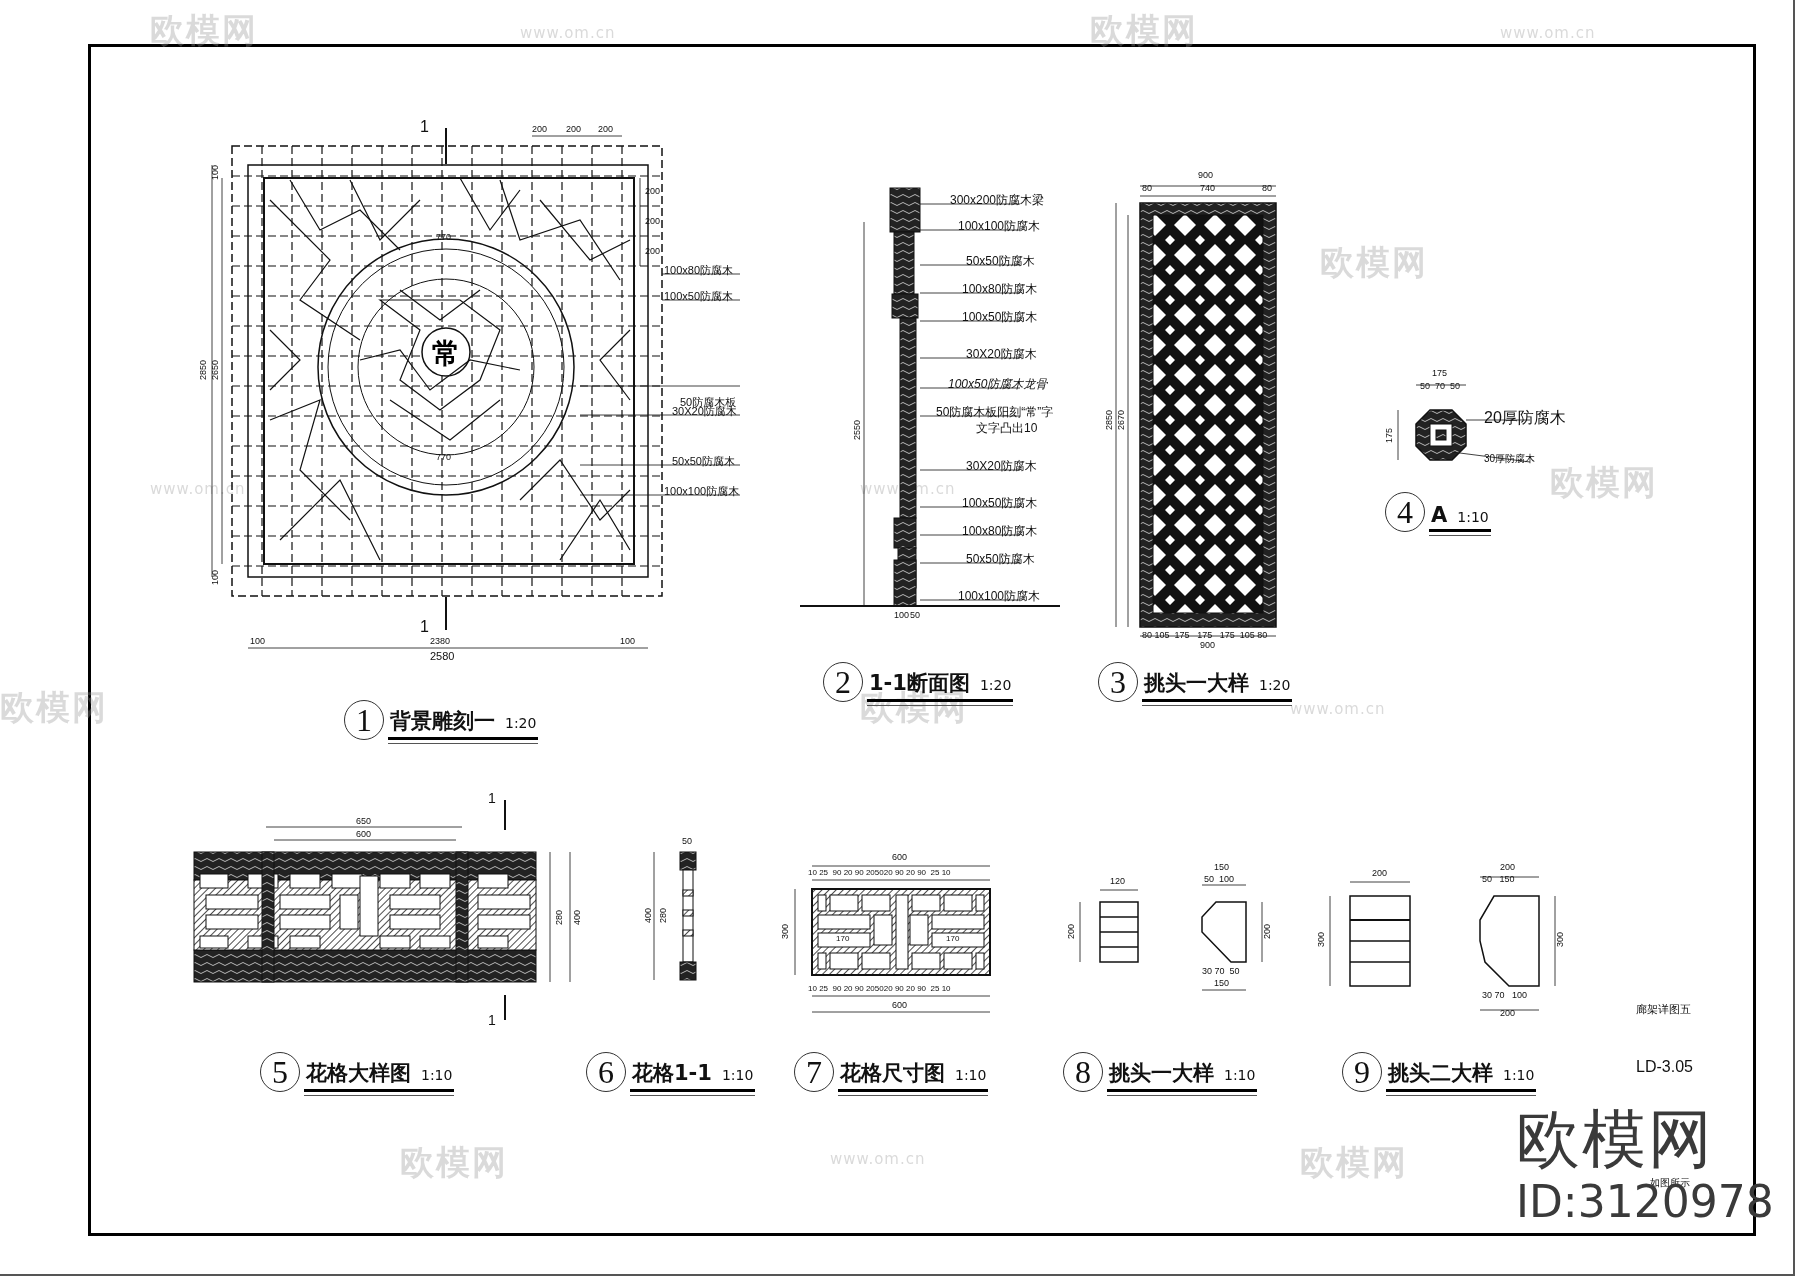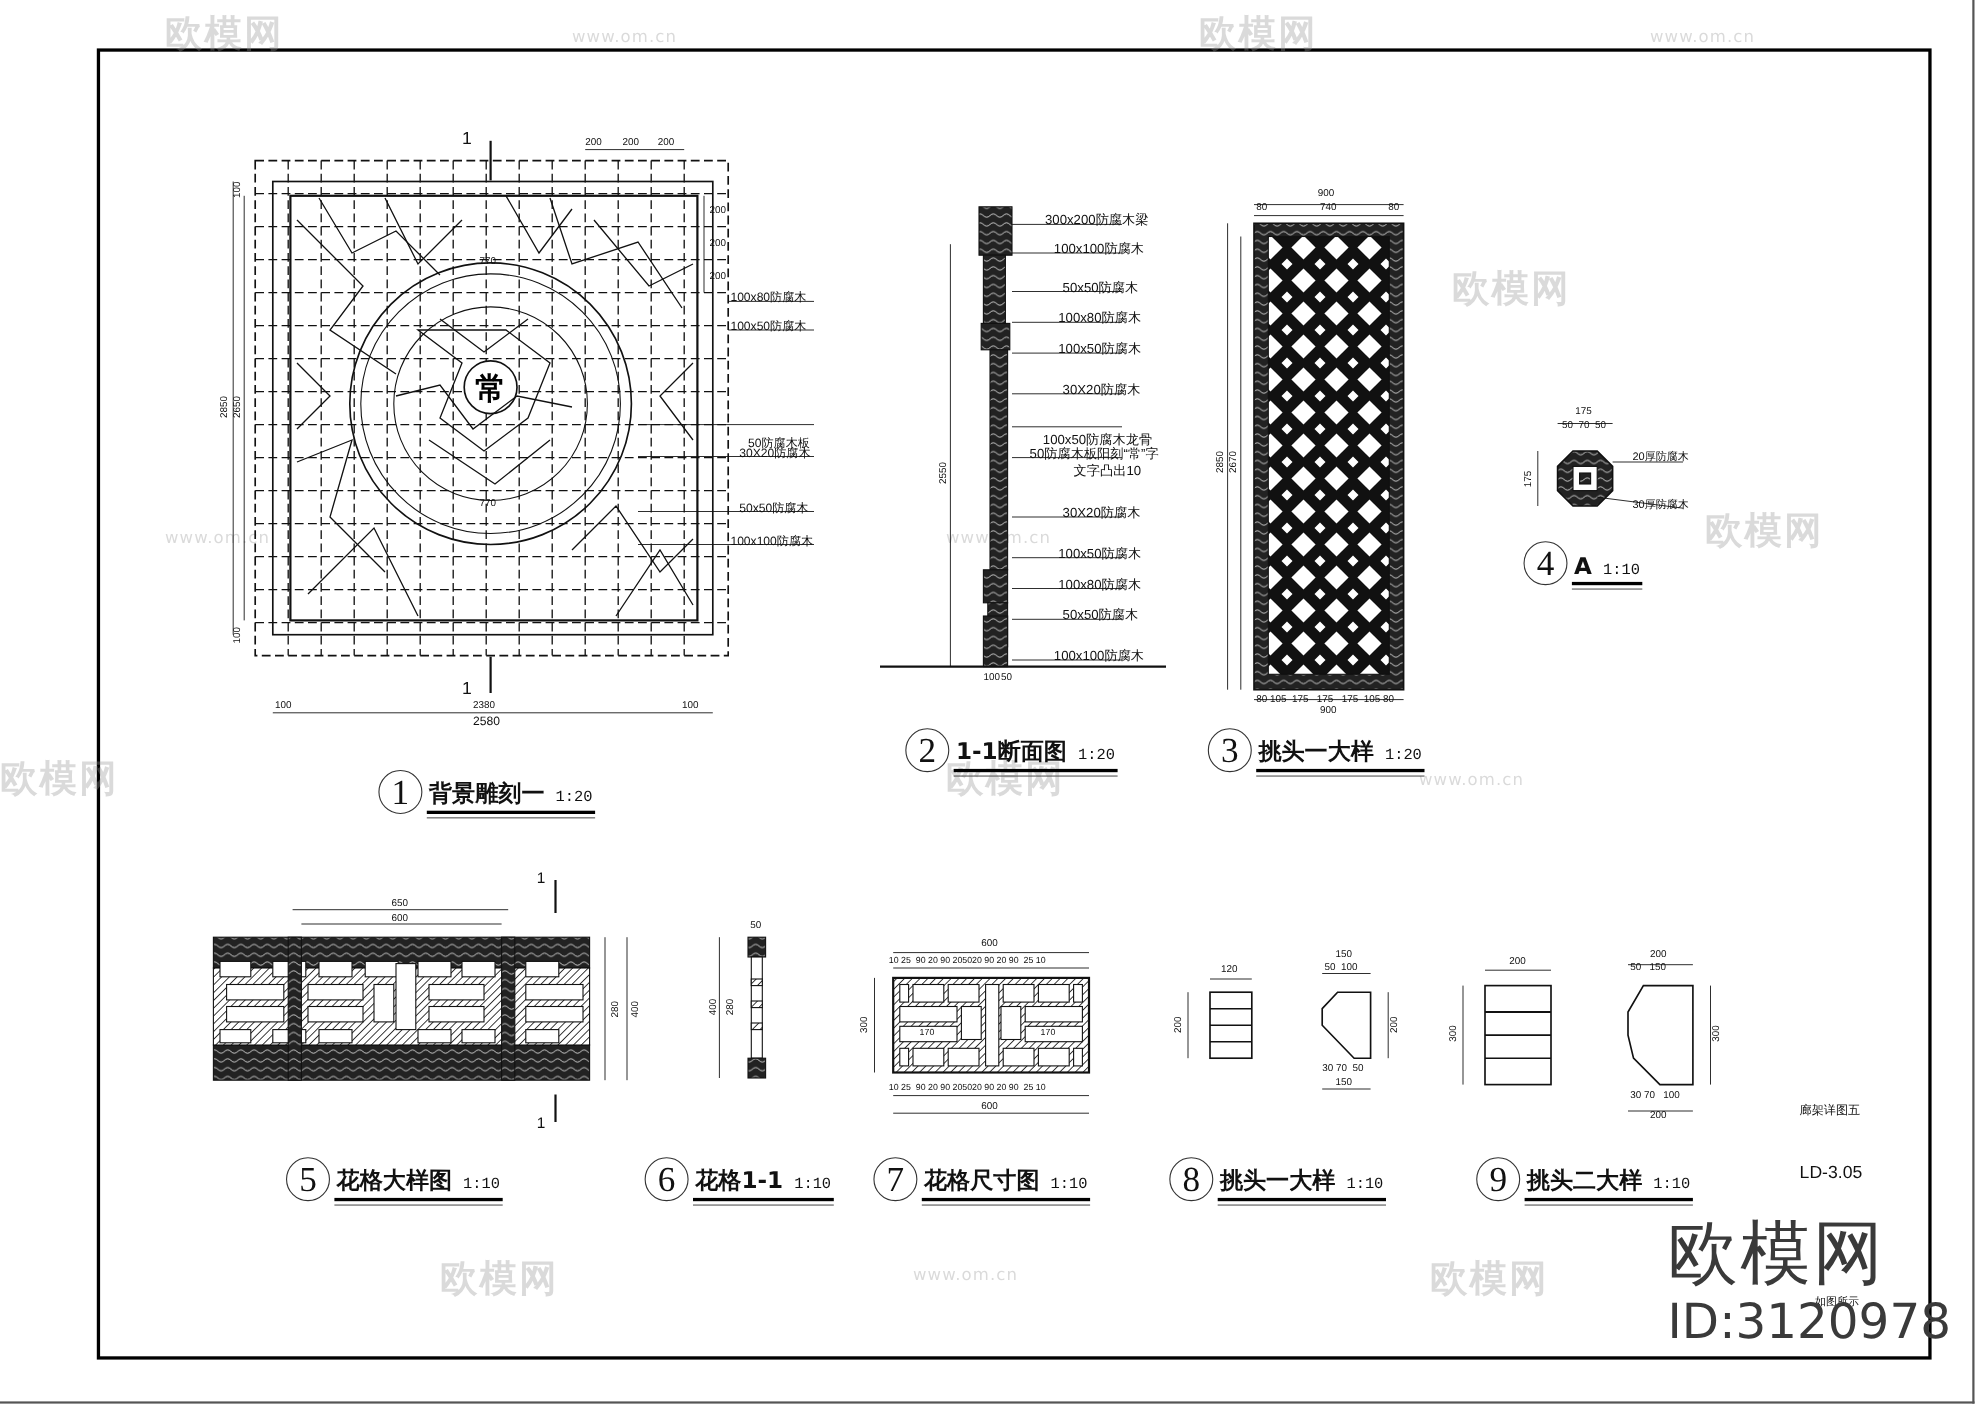--- a/index.html
+++ b/index.html
@@ -331,7 +331,7 @@
 <div class="abs lbl t" style="left:962px;top:281px;">100x80防腐木</div>
 <div class="abs lbl t" style="left:962px;top:309px;">100x50防腐木</div>
 <div class="abs lbl t" style="left:966px;top:346px;">30X20防腐木</div>
-<div class="abs lbl t" style="left:948px;top:392px;">100x50防腐木龙骨</div>
+<div class="abs lbl t" style="left:948px;top:376px;font-style:italic;">100x50防腐木龙骨</div>
 <div class="abs lbl t" style="left:936px;top:404px;">50防腐木板阳刻“常”字</div>
 <div class="abs lbl t" style="left:976px;top:420px;">文字凸出10</div>
 <div class="abs lbl t" style="left:966px;top:458px;">30X20防腐木</div>

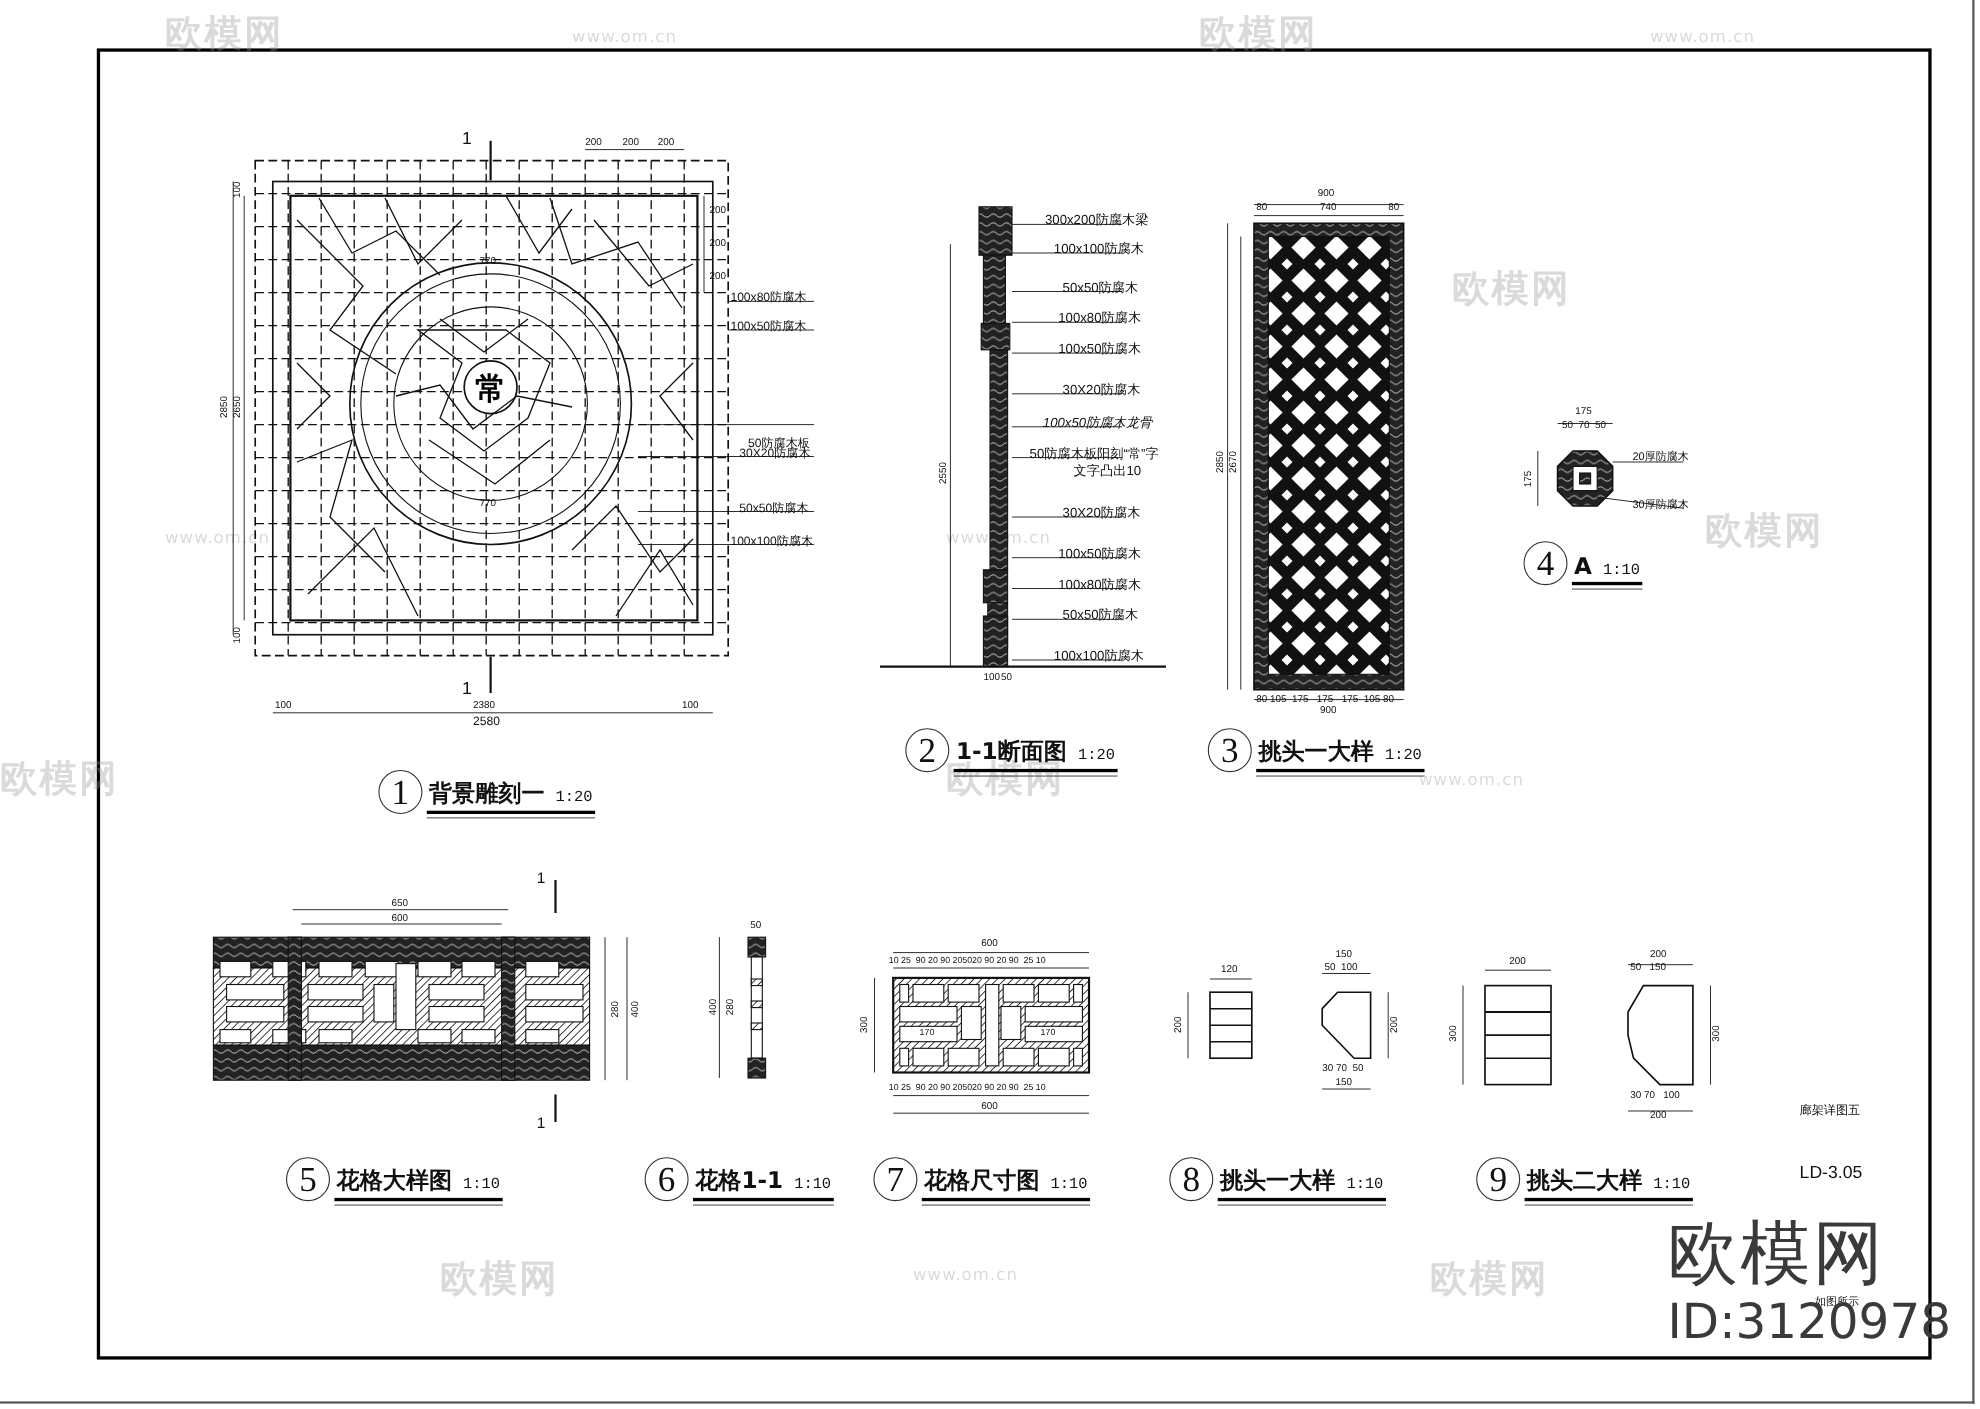--- a/index.html
+++ b/index.html
@@ -367,7 +367,7 @@
 <div class="abs lbl t" style="left:1432px;top:368px;font-size:9px;">175</div>
 <div class="abs lbl t" style="left:1420px;top:381px;font-size:9px;"><span>50</span>&nbsp;&nbsp;<span>70</span>&nbsp;&nbsp;<span>50</span></div>
 <div class="abs lbl t" style="left:1384px;top:428px;font-size:9px;writing-mode:vertical-rl;transform:rotate(180deg);">175</div>
-<div class="abs lbl t" style="left:1484px;top:408px;font-size:10px;">20厚防腐木</div>
+<div class="abs lbl t" style="left:1484px;top:408px;font-size:16px;">20厚防腐木</div>
 <div class="abs lbl t" style="left:1484px;top:452px;font-size:10px;">30厚防腐木</div>
 
 <div class="abs title-row" style="left:1385px;top:492px;">

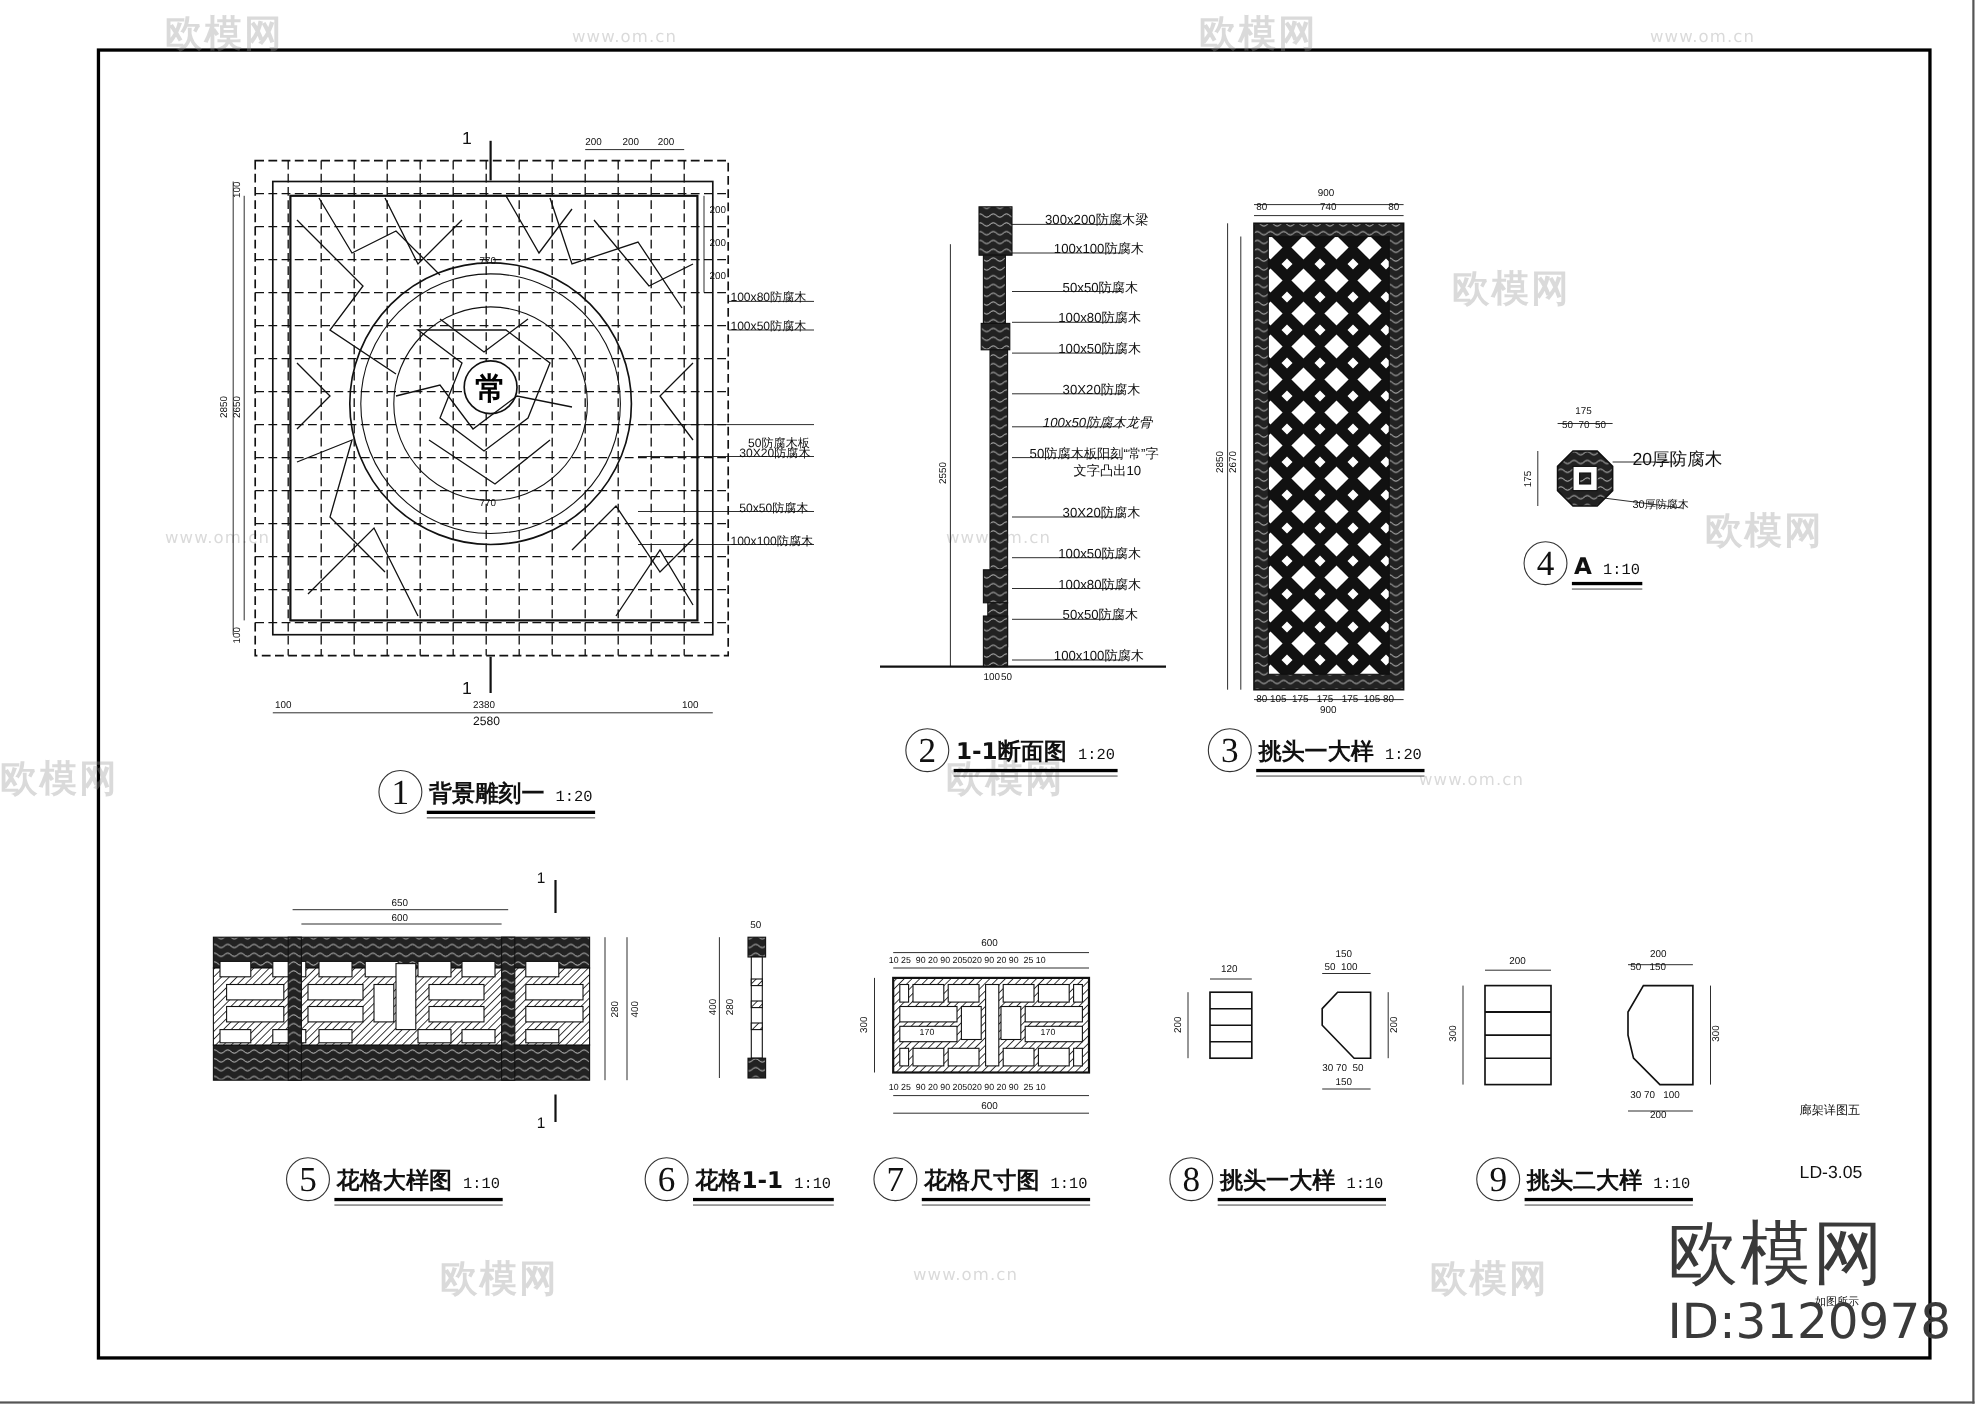--- a/index.html
+++ b/index.html
@@ -14,7 +14,7 @@
   .ttl{margin-left:4px;border-bottom:3px solid #000;padding:0 2px 2px 2px;font-weight:bold;white-space:nowrap;position:relative;}
   .ttl:after{content:"";position:absolute;left:0;right:0;bottom:-7px;border-bottom:1px solid #555;}
   .ttl .name{font-size:21px;}
-  .ttl .scale{font-size:14px;margin-left:10px;font-weight:normal;font-family:Liberation Mono, monospace;}
+  .ttl .scale{font-size:14px;margin-left:10px;font-weight:normal;}
   .lbl{font-size:12px;white-space:nowrap;}
   .wm{color:rgba(150,150,150,0.35);font-size:34px;font-weight:bold;letter-spacing:2px;}
   .wm-url{color:rgba(150,150,150,0.35);font-size:15px;letter-spacing:1px;}

